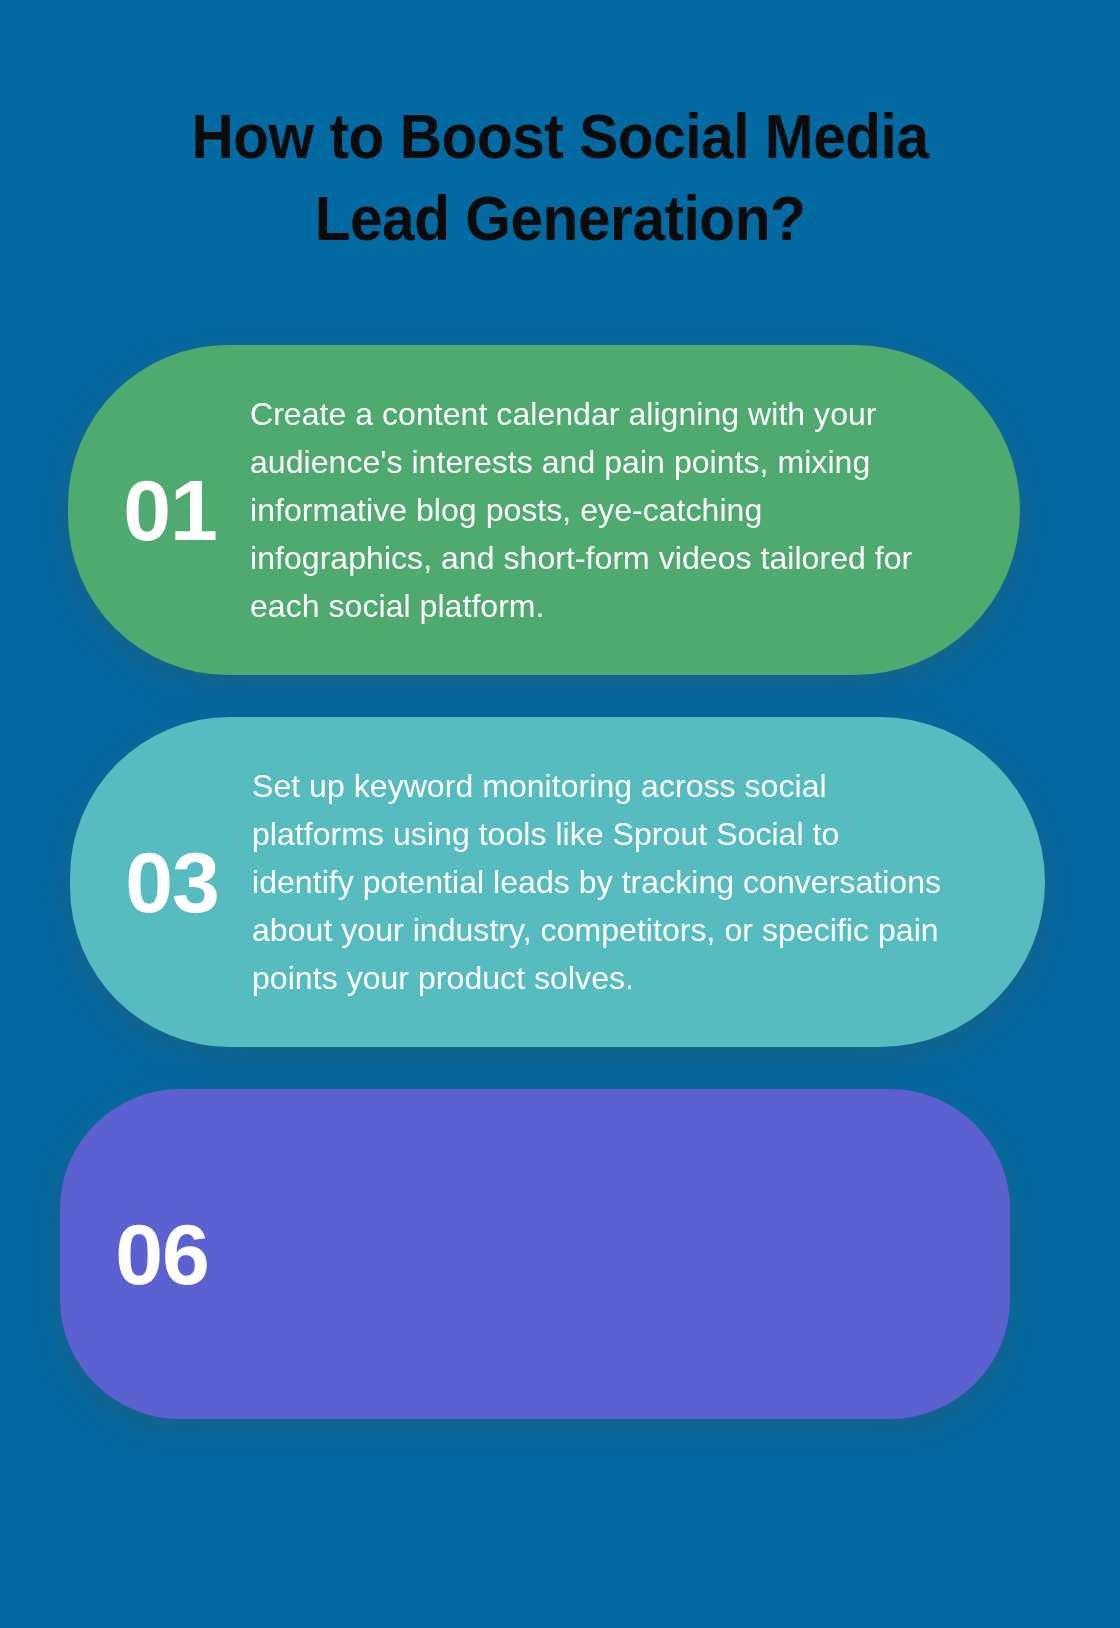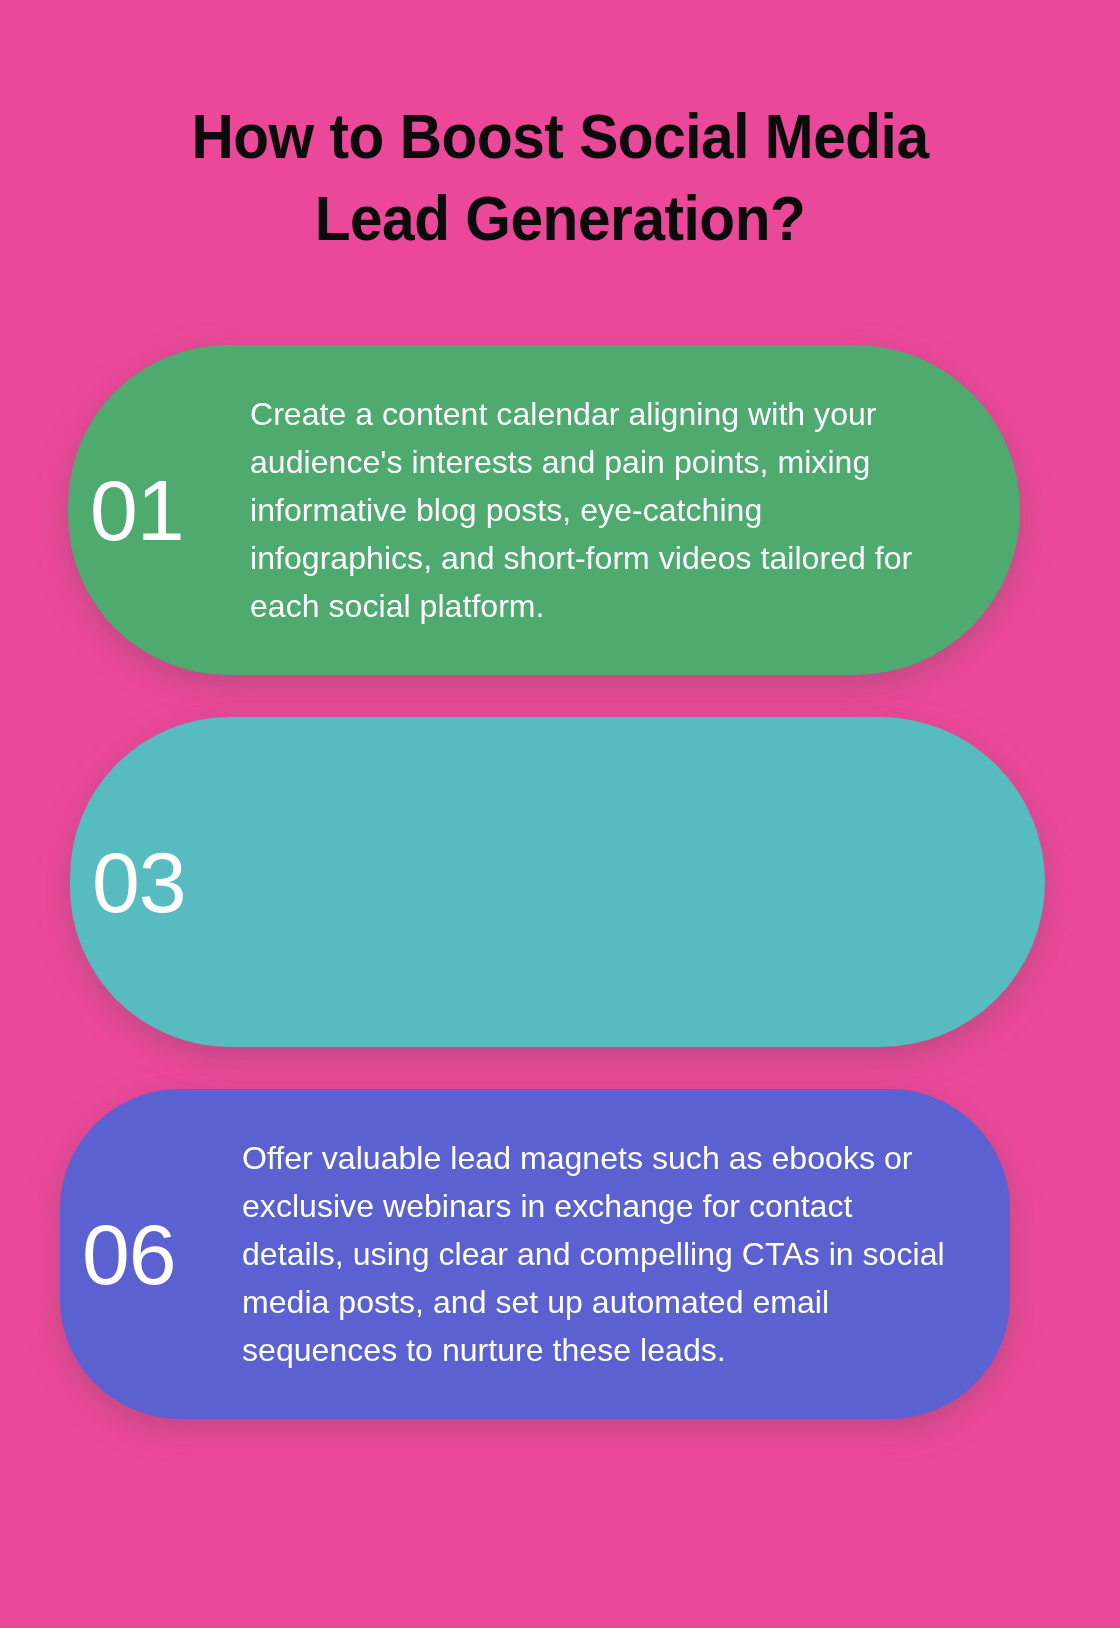--- a/index.html
+++ b/index.html
@@ -21,7 +21,7 @@
     width:1120px;
     height:1628px;
     position:relative;
-    background:#ec4899;
+    background:#0369a1;
   }
 
   

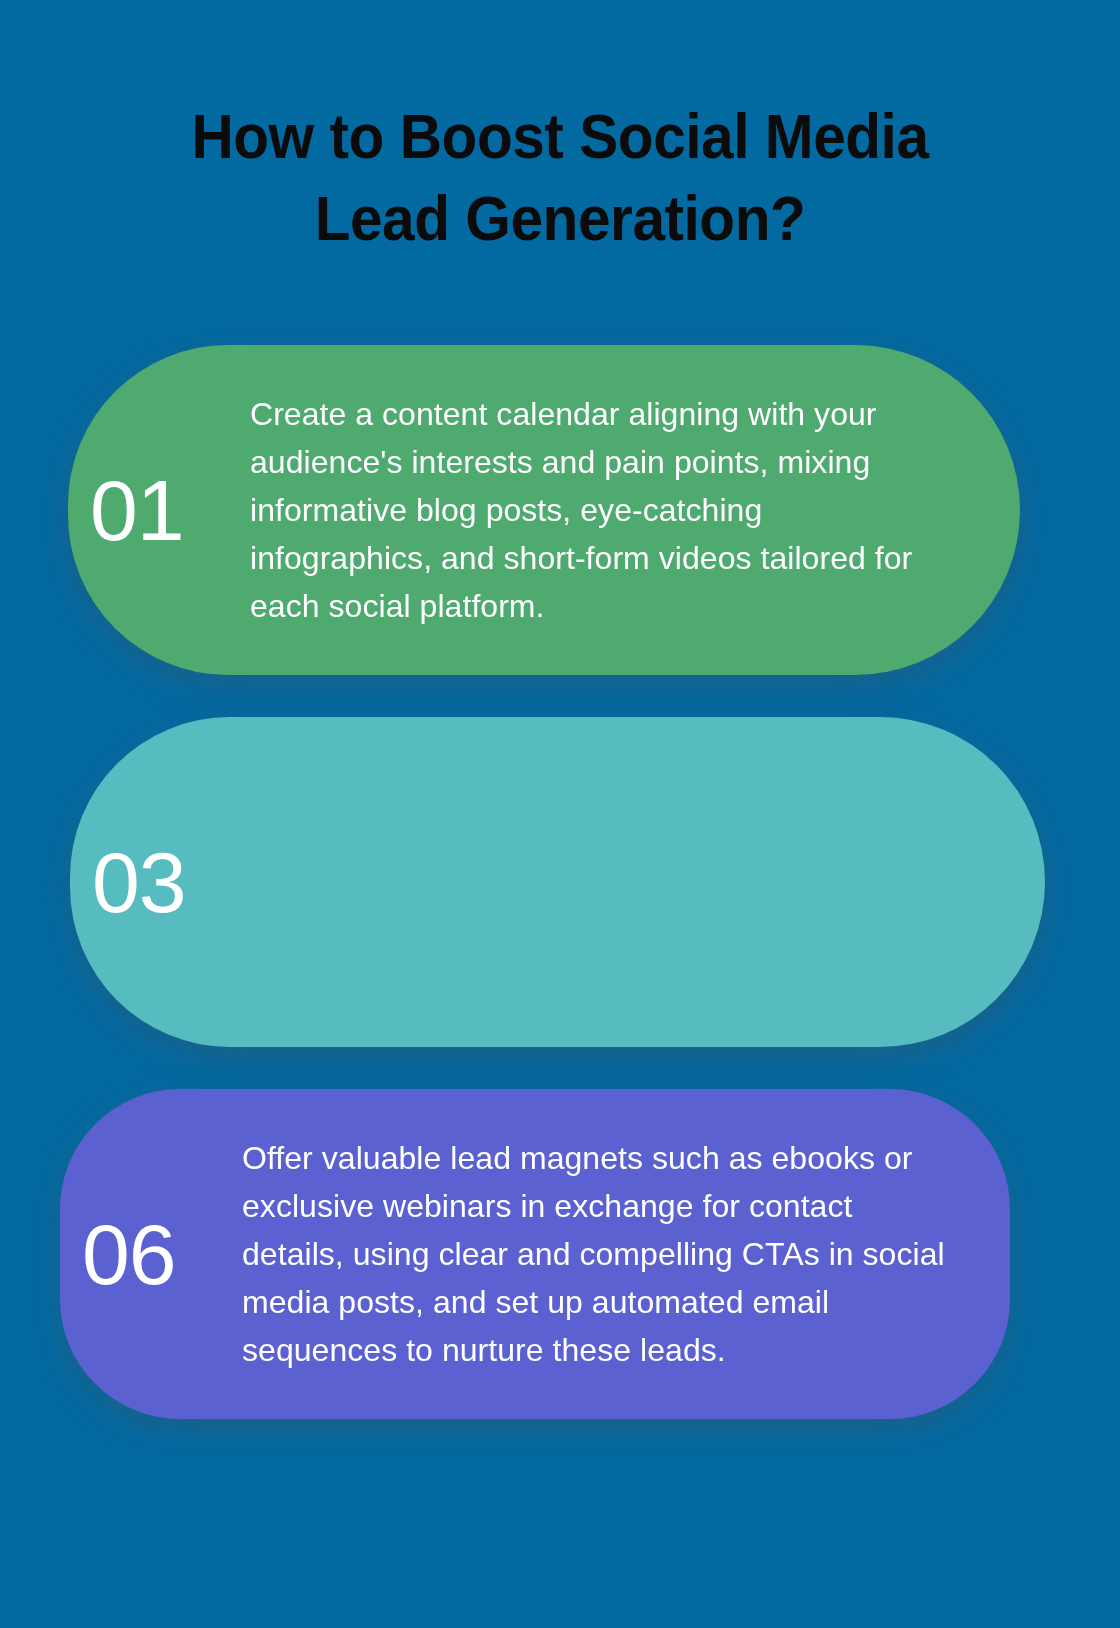--- a/index.html
+++ b/index.html
@@ -85,9 +85,9 @@
   .card-number {
     flex:0 0 auto;
     width:182px;
-    text-align:left;
+    text-align:center;
     font-family:"Liberation Sans Narrow", "Liberation Sans", sans-serif;
-    font-weight:normal;
+    font-weight:bold;
     font-size:86px;
     line-height:1;
     color:#ffffff;

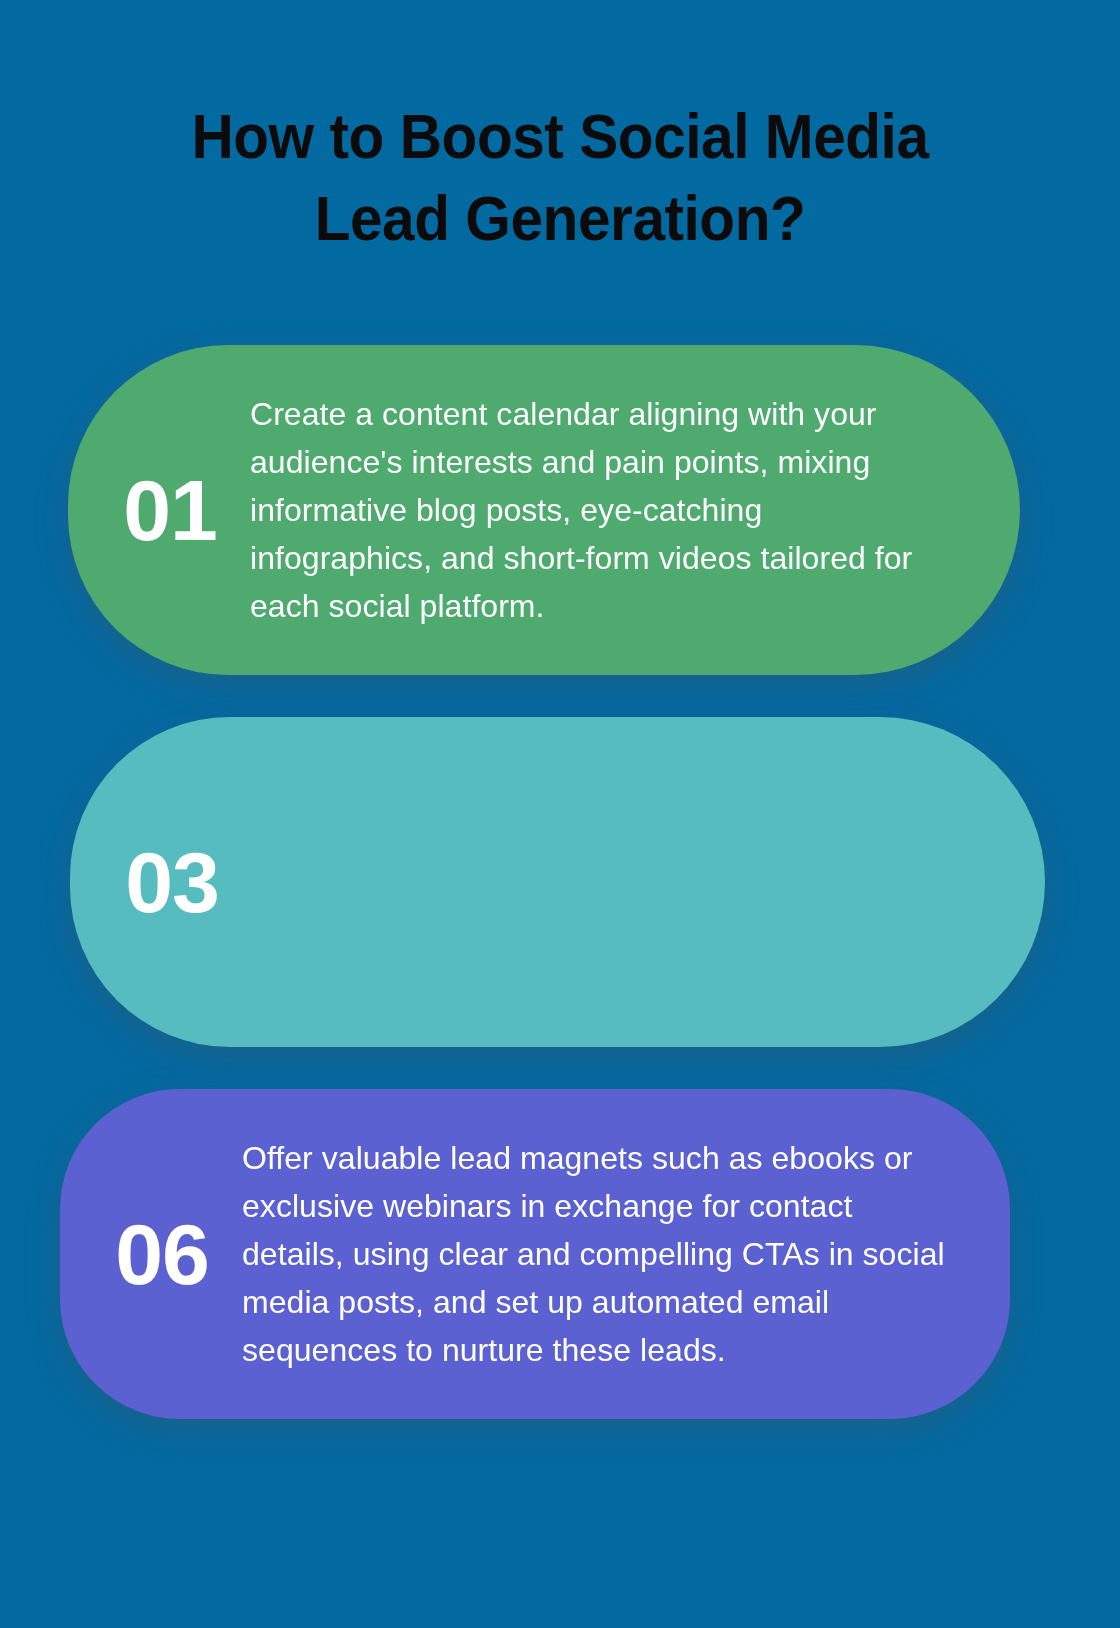--- a/index.html
+++ b/index.html
@@ -126,6 +126,7 @@
 
     <div class="card card-2" style="background: rgb(86, 188, 192);">
       <div class="card-number">03</div>
+      <div class="card-text">Set up keyword monitoring across social platforms using tools like Sprout Social to identify potential leads by tracking conversations about your industry, competitors, or specific pain points your product solves.</div>
     </div>
 
     <div class="card card-3" style="background: rgb(92, 97, 209);">

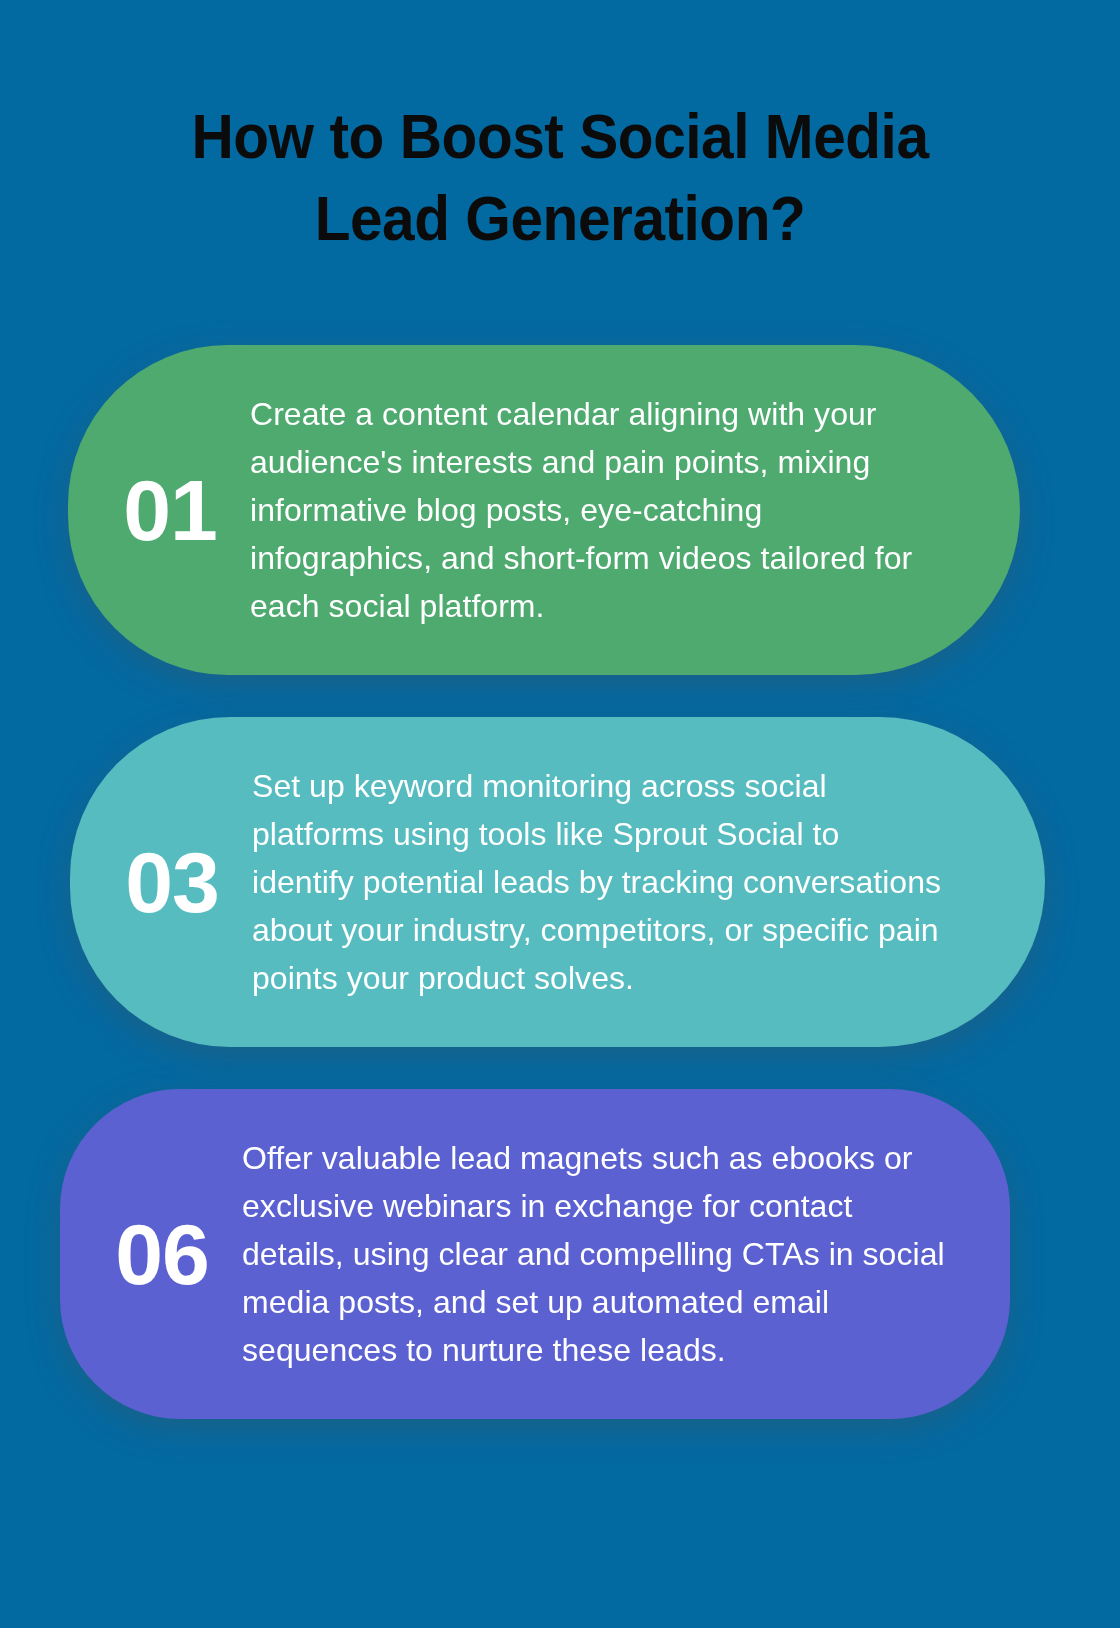--- a/index.html
+++ b/index.html
@@ -131,7 +131,6 @@
 
     <div class="card card-3" style="background: rgb(92, 97, 209);">
       <div class="card-number">06</div>
-      <div class="card-text">Offer valuable lead magnets such as ebooks or exclusive webinars in exchange for contact details, using clear and compelling CTAs in social media posts, and set up automated email sequences to nurture these leads.</div>
     </div>
 
   </div>

